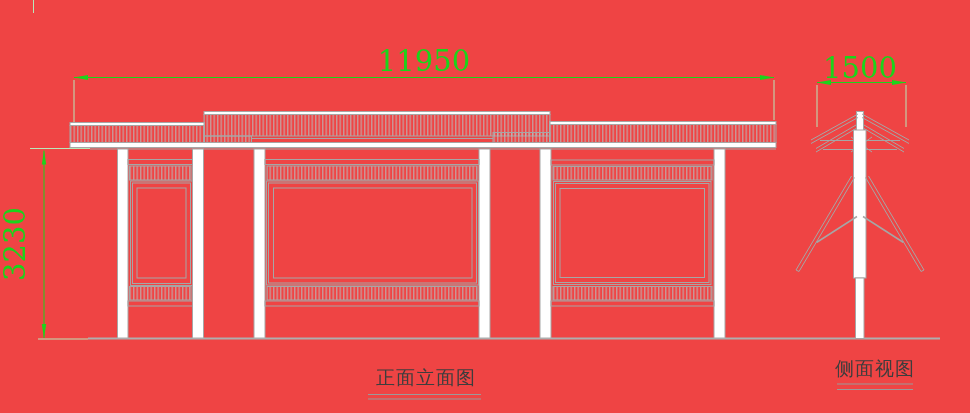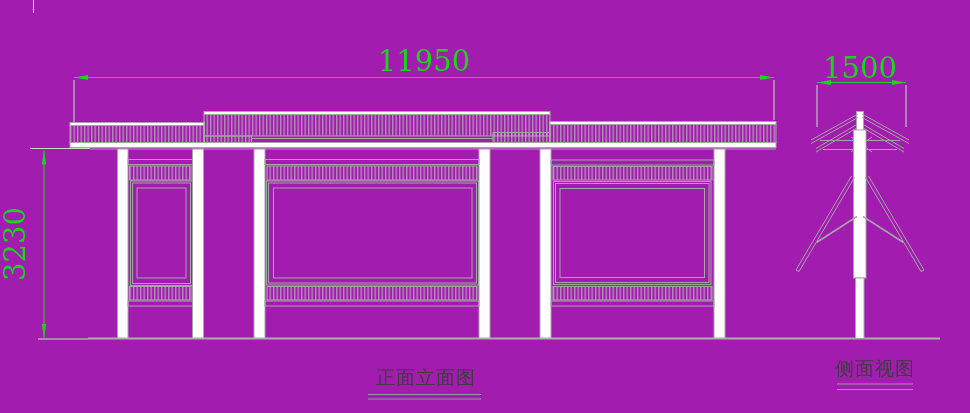--- a/index.html
+++ b/index.html
@@ -6,7 +6,7 @@
   .canvas{
     position:relative;
     width:970px;height:413px;
-    background:#a21caf;
+    background:#ef4444;
     font-family:"Liberation Sans",sans-serif;
     overflow:hidden;
   }

